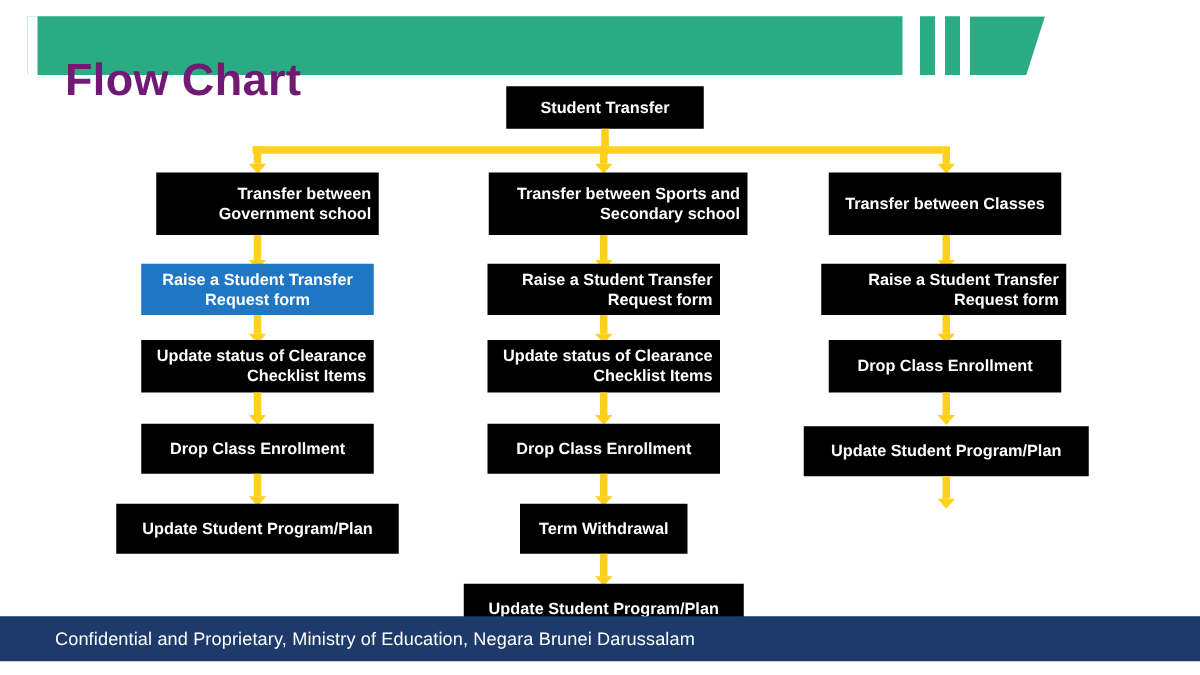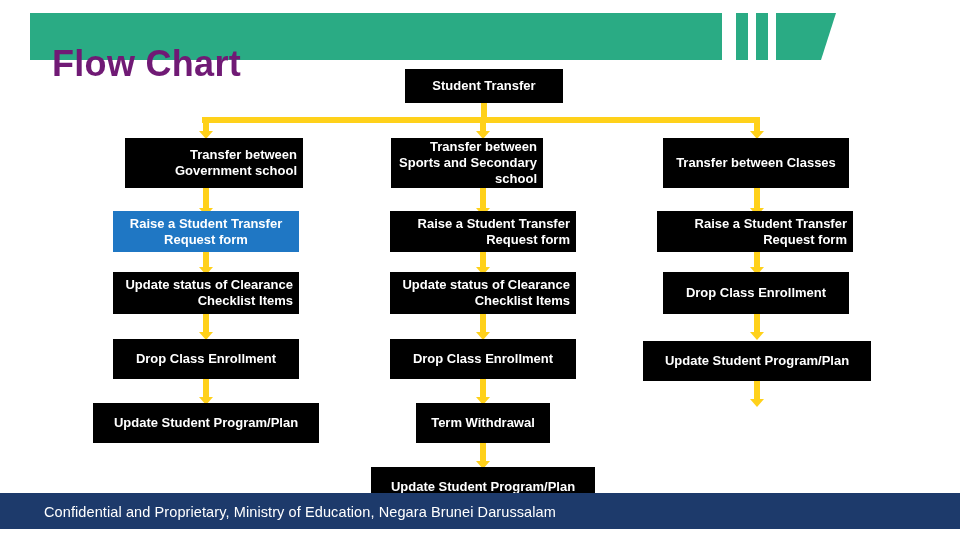--- a/index.html
+++ b/index.html
@@ -184,7 +184,7 @@
 
   <div class="node navy" style="left:93px; top:341px; width:226px; height:40px;">Update Student Program/Plan</div>
 
-  <div class="node navy" style="left:391px; top:76px; width:152px; height:50px;">Transfer between Sports and Secondary school</div>
+  <div class="node navy" style="left:391px; top:76px; width:207px; height:50px;">Transfer between Sports and Secondary school</div>
   <div class="arrow" style="left:476px; top:126px; width:14px; height:28px;">
     <div class="shaft" style="height:20px;"></div>
       <div class="head" style="top:20px;"></div>

